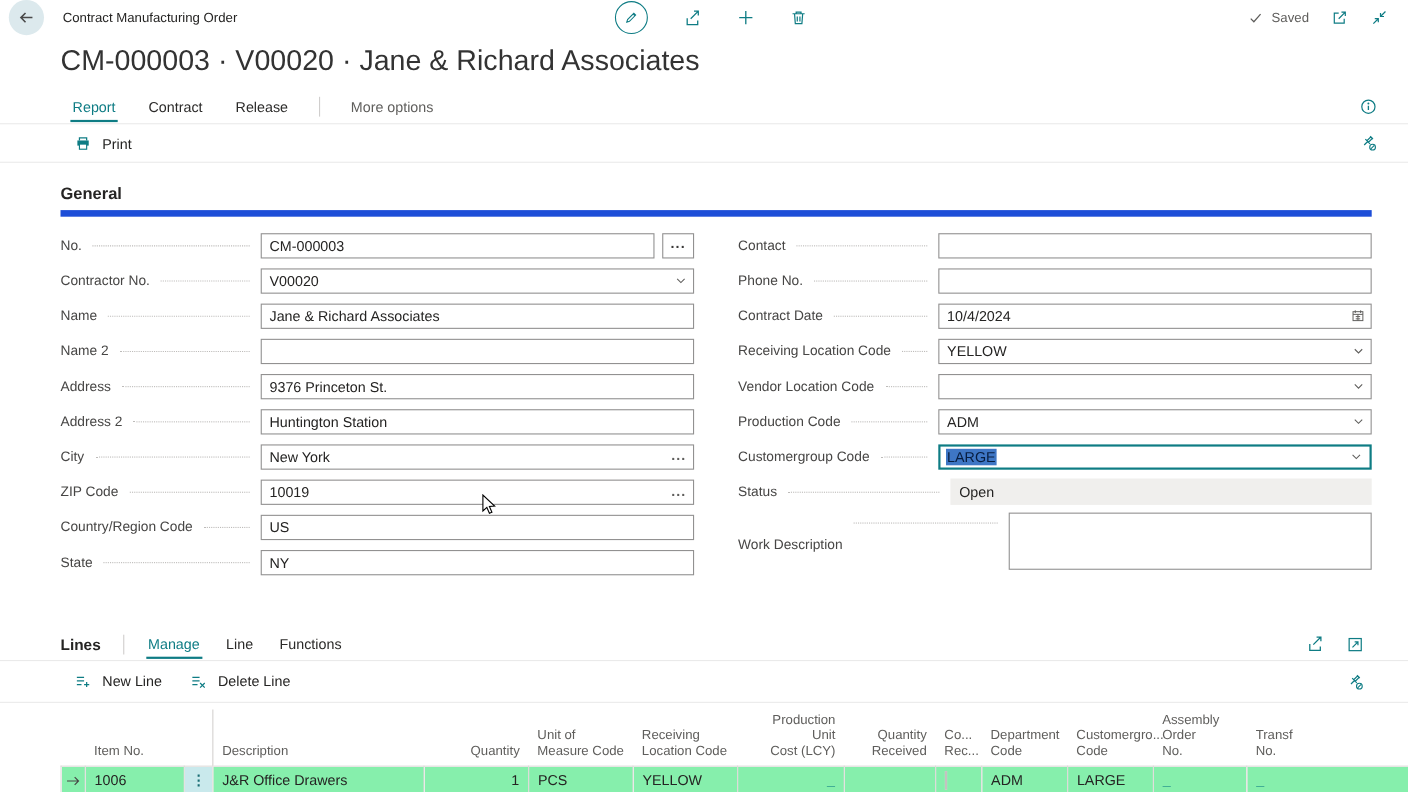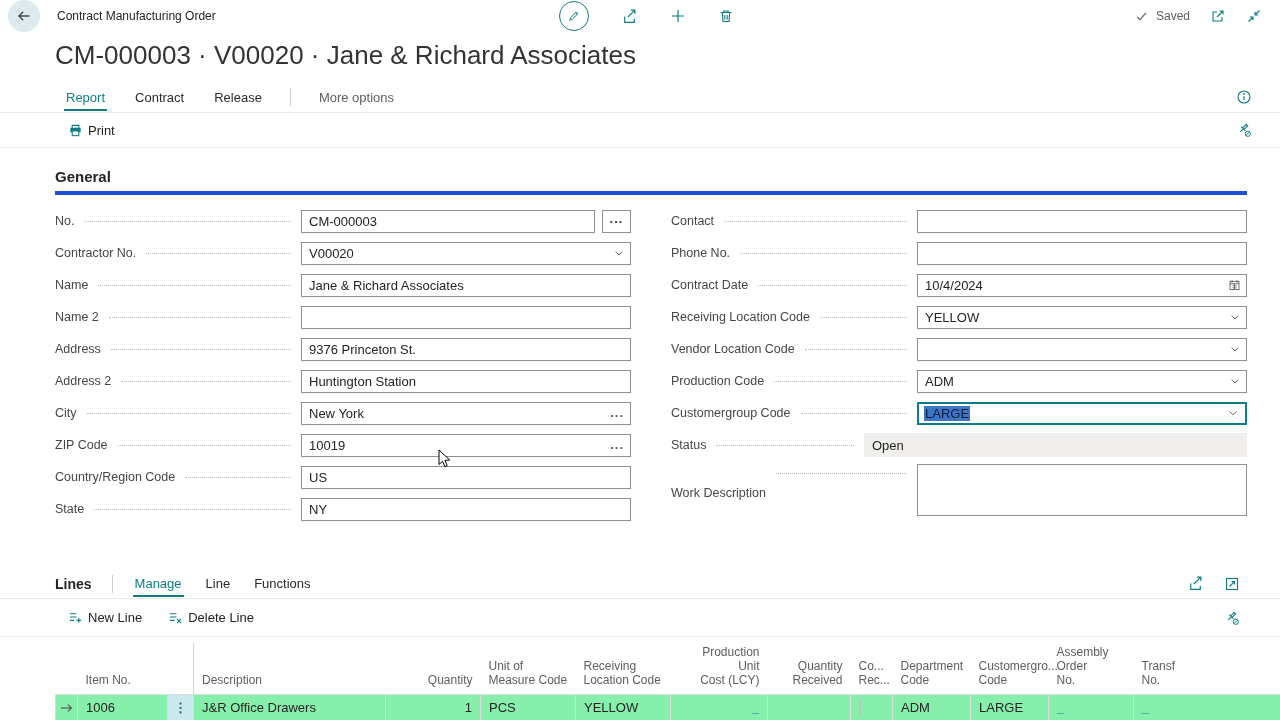--- a/index.html
+++ b/index.html
@@ -34,7 +34,7 @@
   
   .ptoolbar { height:35px; display:flex; align-items:center; padding:0 28px 0 68px;
     border-bottom:1px solid #eaeaea; font-size:13px; }
-  .tool-btn { display:flex; align-items:center; gap:5px; cursor:pointer; color:#252423; }
+  .tool-btn { display:flex; align-items:center; gap:10px; cursor:pointer; color:#252423; }
   .ptoolbar .tab-right, .lines-toolbar .tab-right { margin-left:auto; }
 
   

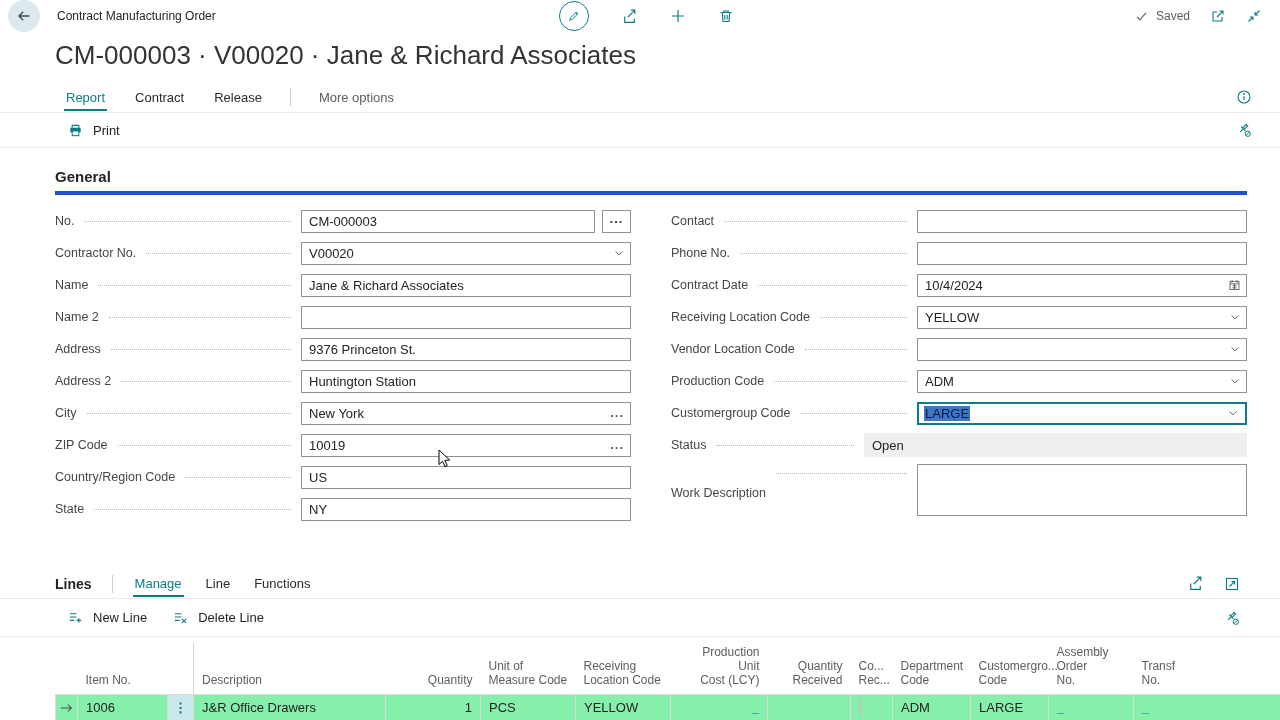--- a/index.html
+++ b/index.html
@@ -40,7 +40,7 @@
   
   .general { margin-top:20px; padding:0 33px 0 55px; }
   .sec-head { font-size:15px; font-weight:700; color:#252423; padding-bottom:6px;
-    border-bottom:4px solid #1d4ed8; }
+    border-bottom:6px solid #1d4ed8; }
   .grid { display:grid; grid-template-columns:1fr 1fr; column-gap:40px; margin-top:10px; }
   .frow { height:32px; display:flex; align-items:center; }
   .frow.tall { height:58px; align-items:center; }

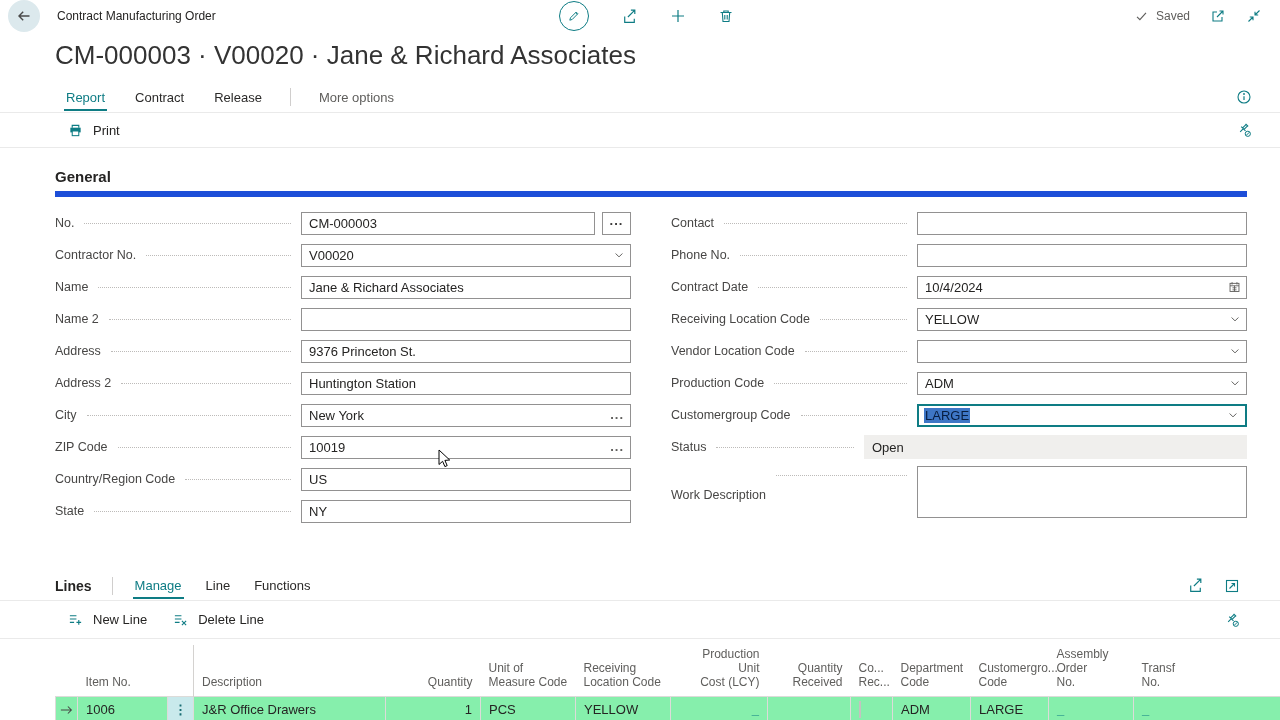--- a/index.html
+++ b/index.html
@@ -48,7 +48,7 @@
   .lbl { font-size:12.5px; color:#474645; white-space:nowrap; }
   .leader { flex:1; height:1px; border-bottom:1px dotted #bdbbb9; margin:0 10px; min-width:14px; }
   .frow.tall .leader { align-self:flex-start; margin-top:12px; }
-  .ctrl { width:330px; display:flex; gap:7px; position:relative; }
+  .ctrl { width:394px; display:flex; gap:7px; position:relative; }
   input.f { flex:1; height:23px; border:1px solid #929191; background:#fff; padding:0 7px;
     font-size:13px; font-family:inherit; color:#252423; width:100%; outline:none; }
   .iconfield { position:relative; flex:1; display:flex; }

